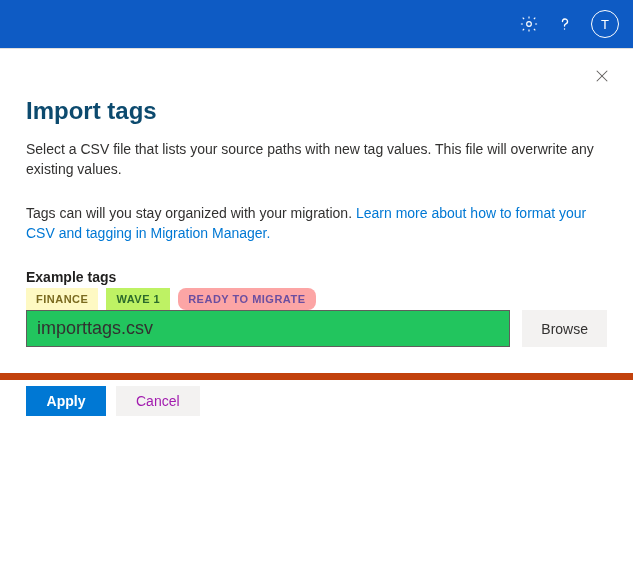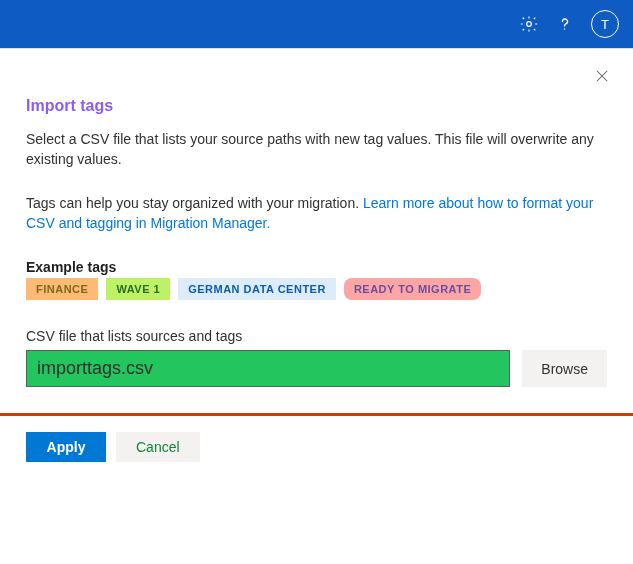--- a/index.html
+++ b/index.html
@@ -52,9 +52,9 @@
       justify-content: center;
     }
     h1 {
-      font-size: 16px;
+      font-size: 24px;
       font-weight: 600;
-      color: #8b5cf6;
+      color: #0c4a6e;
       margin-top: 22px;
       margin-bottom: 14px;
     }

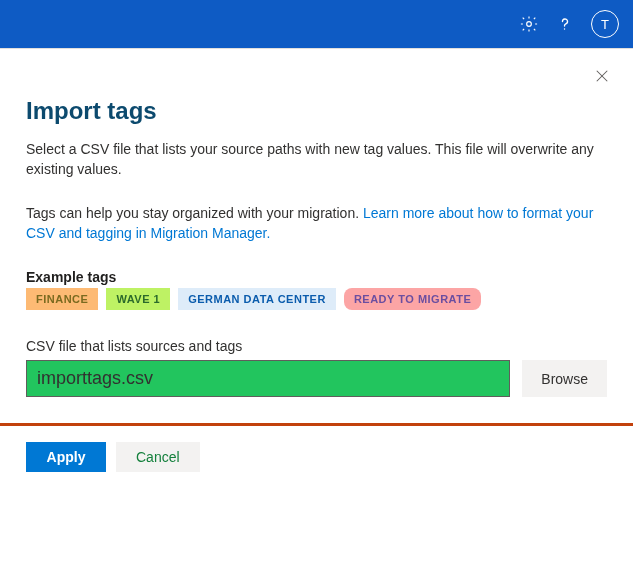--- a/index.html
+++ b/index.html
@@ -165,7 +165,7 @@
   <p class="desc">Select a CSV file that lists your source paths with new tag values. This file will overwrite any existing values.</p>
 
   <p class="subdesc">
-    <span>Tags can help you stay organized with your migration. </span><span class="link">Learn more about how to format your CSV and tagging in Migration Manager.</span>
+    <span>Tags can will you stay organized with your migration. </span><span class="link">Learn more about how to format your CSV and tagging in Migration Manager.</span>
   </p>
 
   <div class="section-label">Example tags</div>

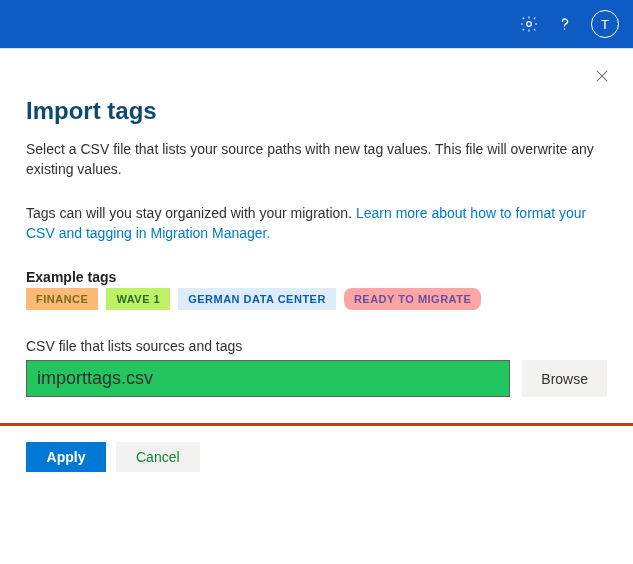--- a/index.html
+++ b/index.html
@@ -170,7 +170,7 @@
 
   <div class="section-label">Example tags</div>
   <div class="tags" id="tags-container">
-      <span class="tag" style="background: #fdba74; color: rgb(122, 106, 31);">FINANCE</span>
+      <span class="tag" style="background: #fef9c3; color: rgb(122, 106, 31);">FINANCE</span>
       <span class="tag" style="background: #bef264; color: rgb(43, 106, 43);">WAVE 1</span>
       <span class="tag" style="background: rgb(222, 236, 249); color: rgb(11, 92, 173);">GERMAN DATA CENTER</span>
       <span class="tag" style="background: #fca5a5; color: rgb(107, 78, 160); border-radius: 8px;">READY TO MIGRATE</span>

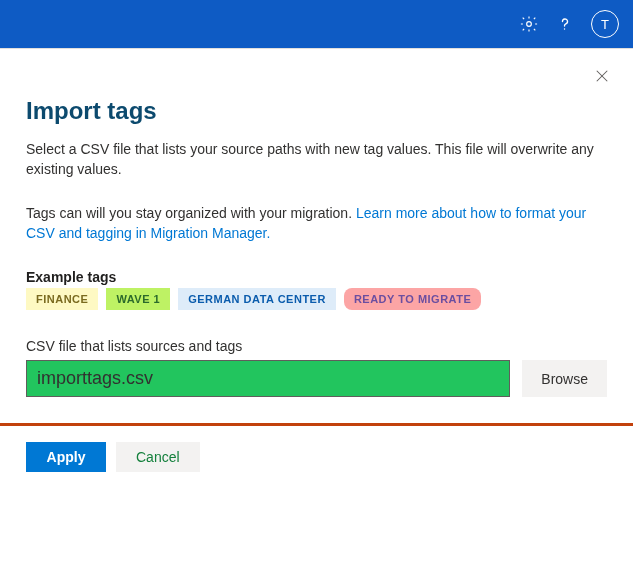--- a/index.html
+++ b/index.html
@@ -172,7 +172,6 @@
   <div class="tags" id="tags-container">
       <span class="tag" style="background: #fef9c3; color: rgb(122, 106, 31);">FINANCE</span>
       <span class="tag" style="background: #bef264; color: rgb(43, 106, 43);">WAVE 1</span>
-      <span class="tag" style="background: rgb(222, 236, 249); color: rgb(11, 92, 173);">GERMAN DATA CENTER</span>
       <span class="tag" style="background: #fca5a5; color: rgb(107, 78, 160); border-radius: 8px;">READY TO MIGRATE</span>
     </div>
 

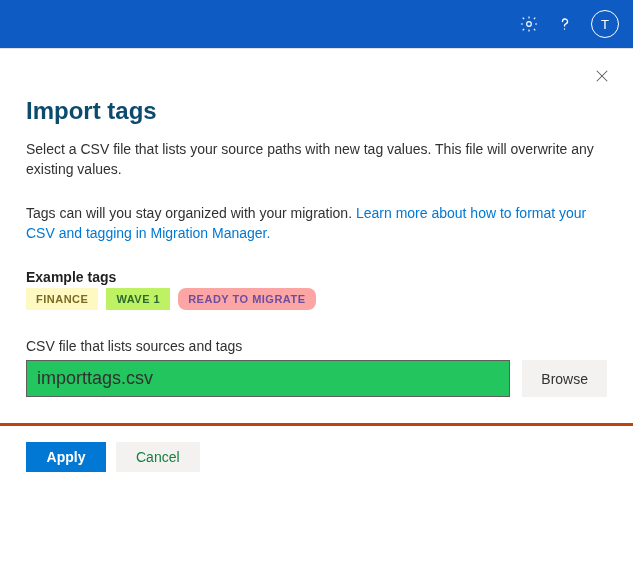--- a/index.html
+++ b/index.html
@@ -176,7 +176,6 @@
     </div>
 
 
-  <div class="field-label">CSV file that lists sources and tags</div>
   <div class="file-row">
     <input class="filename-input" type="text" value="importtags.csv" style="">
     <button class="browse-btn">Browse</button>

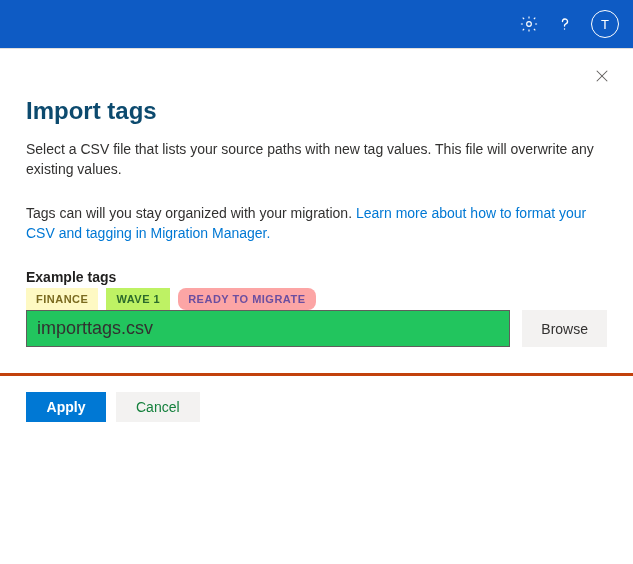--- a/index.html
+++ b/index.html
@@ -116,9 +116,9 @@
       min-width: 80px;
     }
     .footer {
-      border-top: 3px solid #c2410c;
+      border-top: 7px solid #c2410c;
       margin-top: 26px;
-      padding: 16px 26px;
+      padding: 6px 26px;
       display: flex;
       gap: 10px;
     }

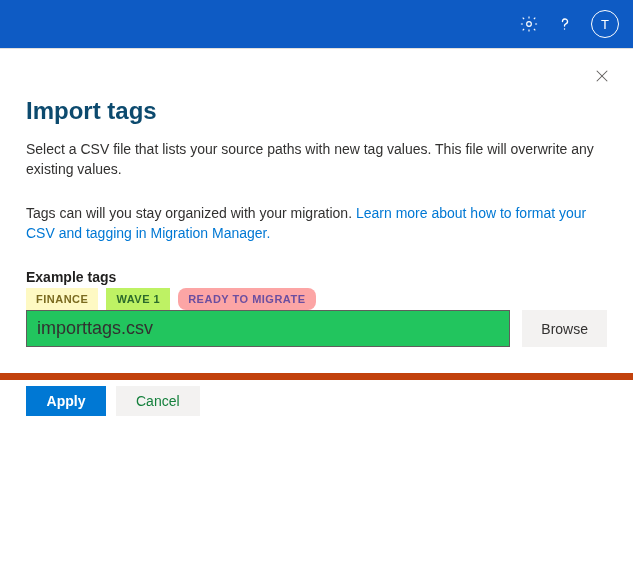--- a/index.html
+++ b/index.html
@@ -131,7 +131,7 @@
       min-width: 80px;
     }
     .btn-primary { background: #0078d4; color: #fff; font-weight: 600; }
-    .btn-secondary { background: #f3f2f1; color: #15803d; text-align: right; }
+    .btn-secondary { background: #f3f2f1; color: #a21caf; text-align: right; }
   </style>
 </head>
 <body>

